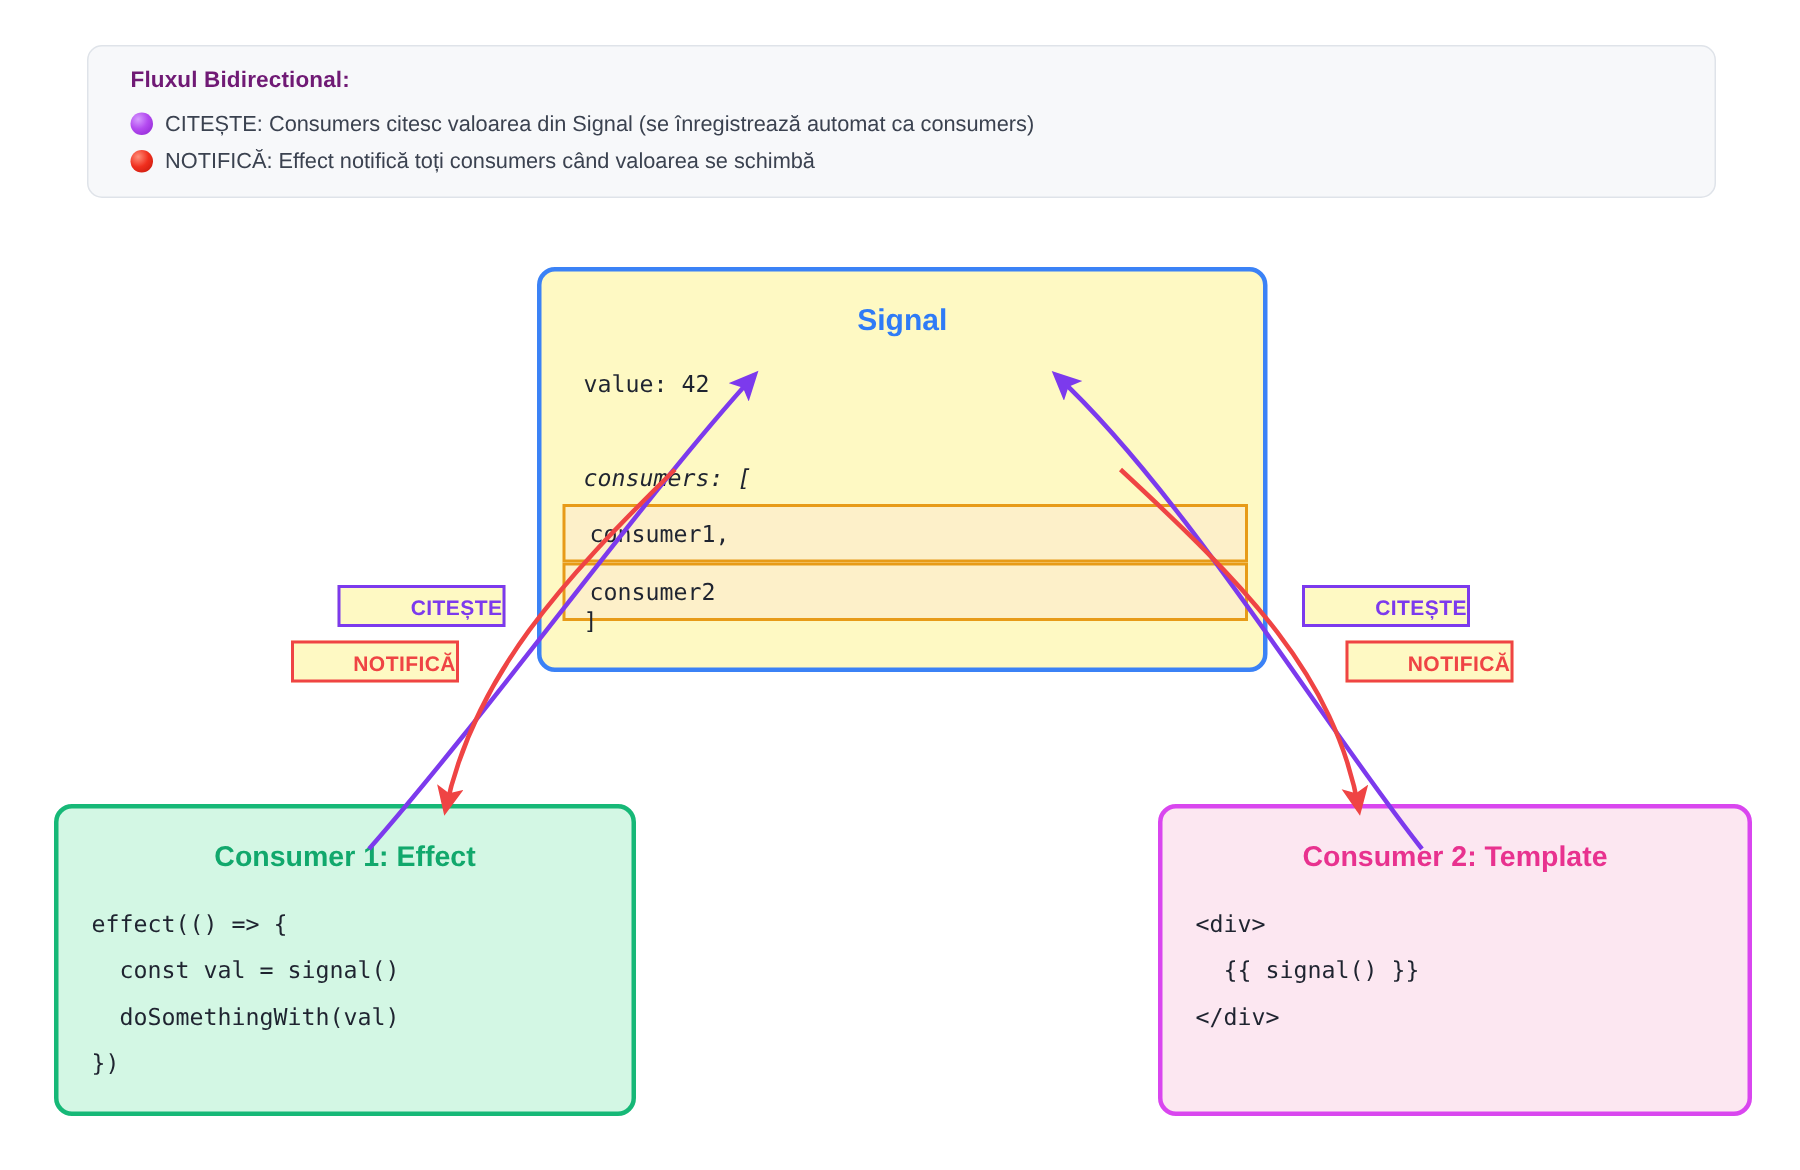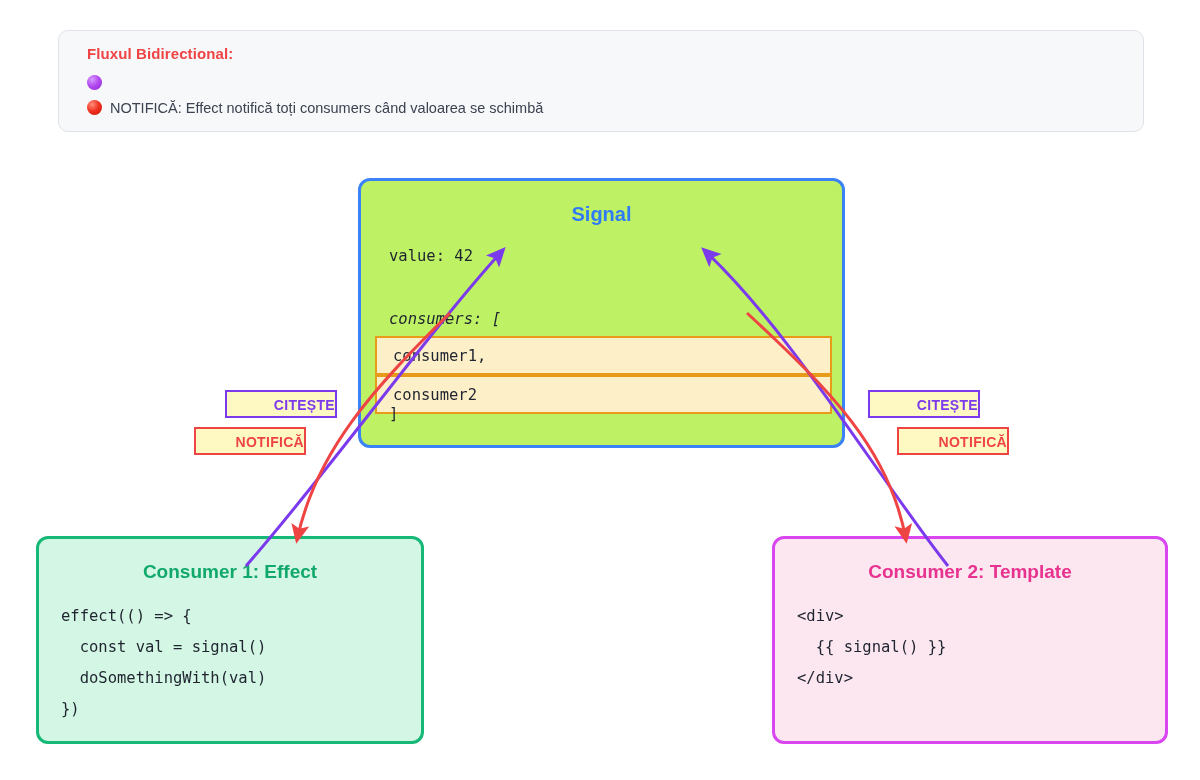--- a/index.html
+++ b/index.html
@@ -36,7 +36,7 @@
   #legend .legend-title {
     font-size: 15px;
     font-weight: bold;
-    color: #ef4444;
+    color: #701a75;
     letter-spacing: 0.1px;
     margin-bottom: 8px;
   }

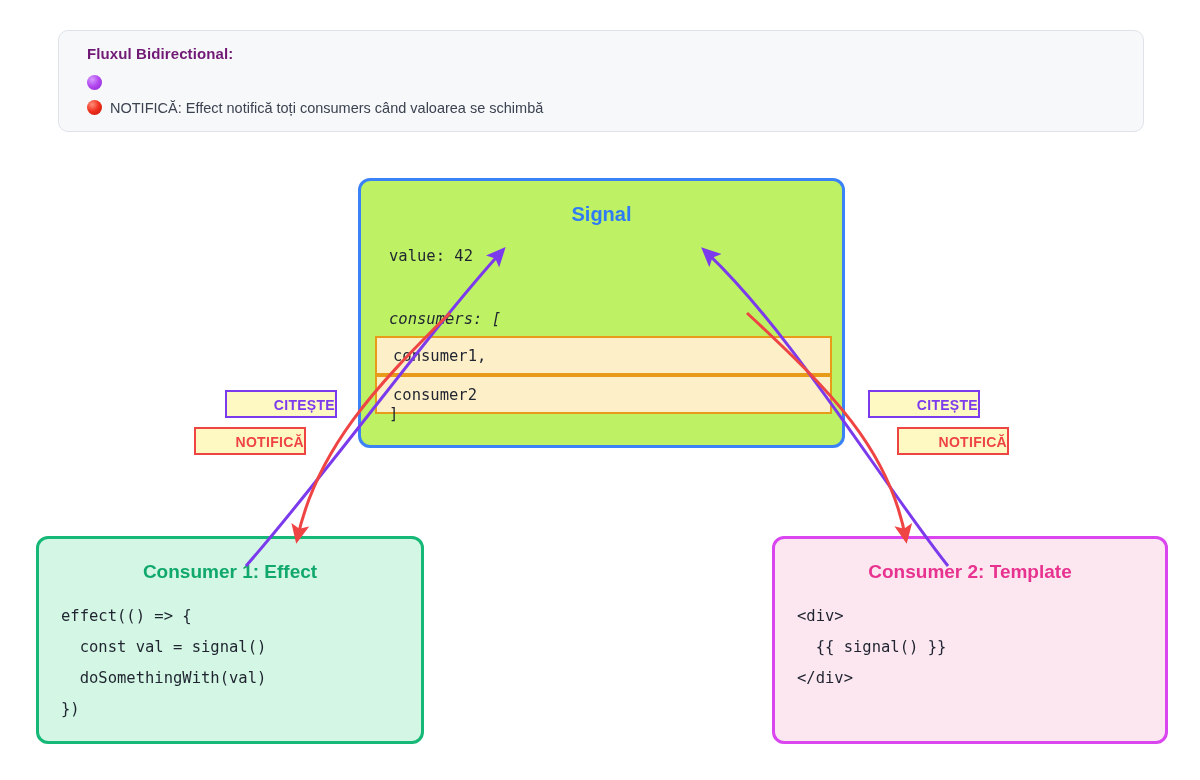--- a/index.html
+++ b/index.html
@@ -212,6 +212,7 @@
     <div class="legend-title">Fluxul Bidirectional:</div>
     <div class="legend-row">
       <span class="legend-dot dot-purple"></span>
+      <span>CITEȘTE: Consumers citesc valoarea din Signal (se înregistrează automat ca consumers)</span>
     </div>
     <div class="legend-row">
       <span class="legend-dot dot-red"></span>

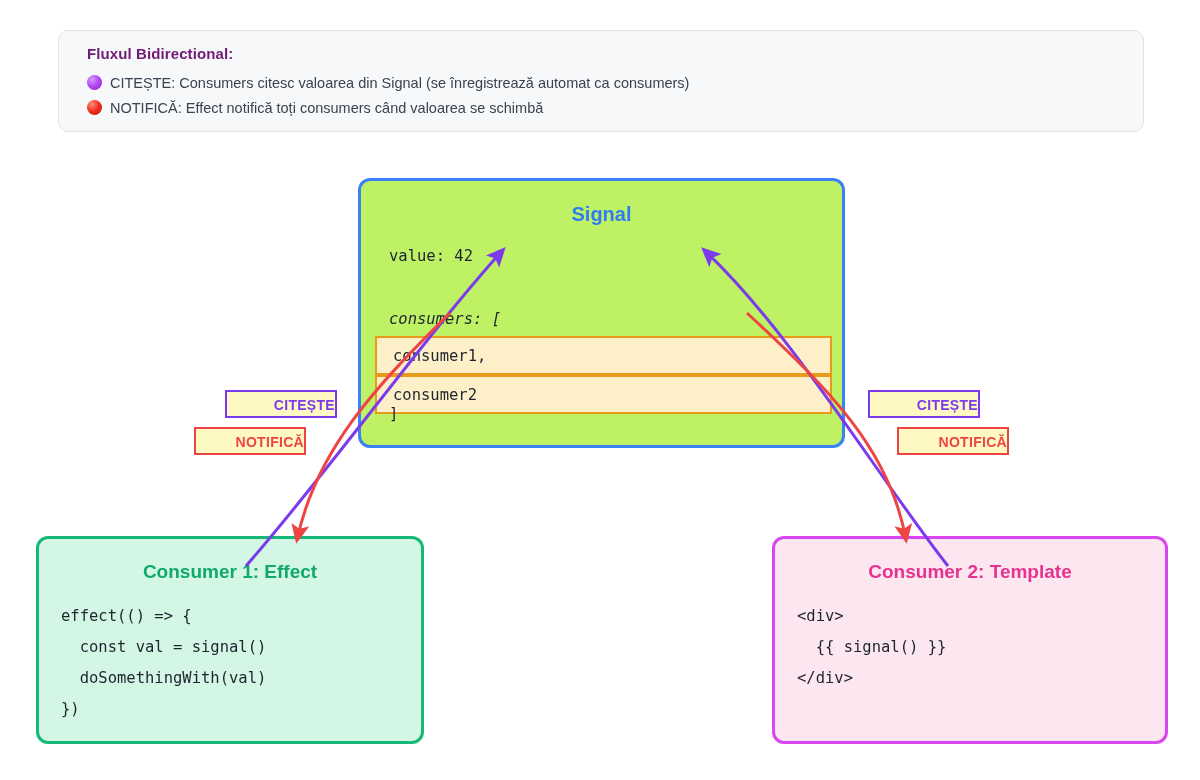--- a/index.html
+++ b/index.html
@@ -87,7 +87,7 @@
     top: 178px;
     width: 487px;
     height: 270px;
-    background: #bef264;
+    background: #fef9c3;
     border: 3px solid #3b82f6;
   }
   #signal-box .node-title {

